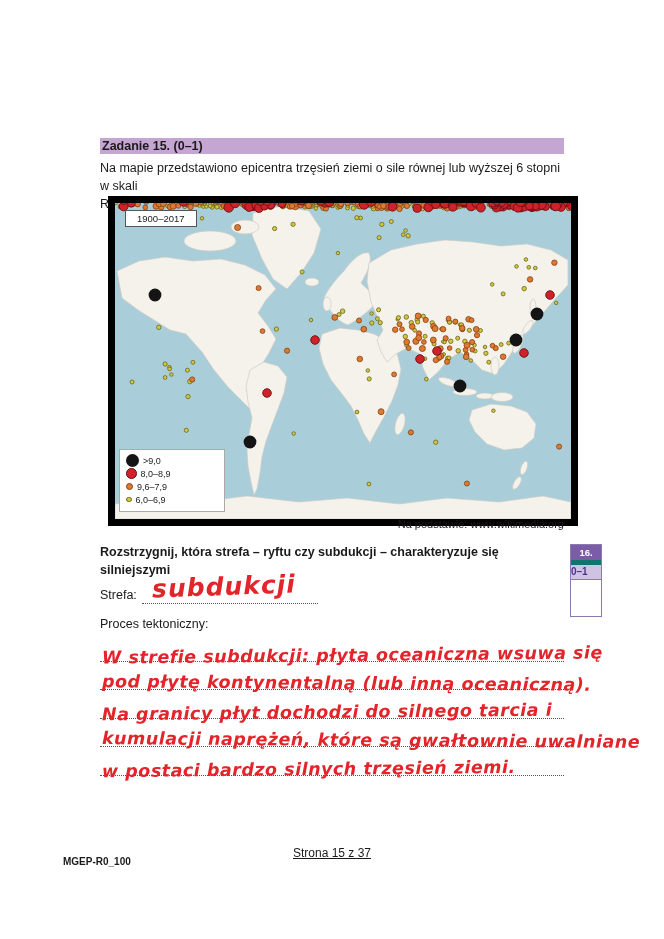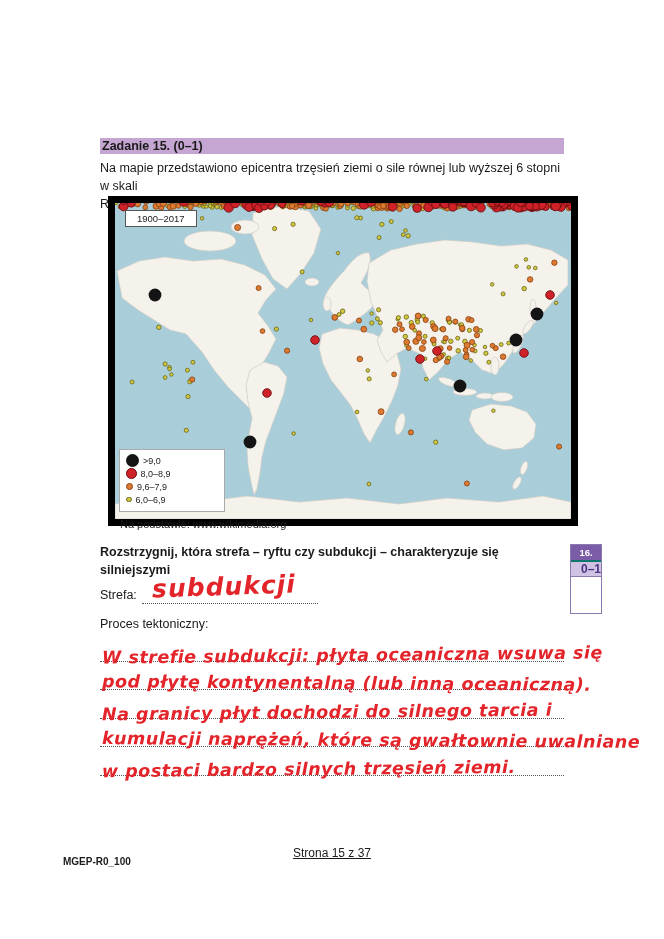--- a/index.html
+++ b/index.html
@@ -30,7 +30,7 @@
   .legend-row{display:flex;align-items:center;height:13px;font-size:9px;color:#222;}
   .legend-dot{border-radius:50%;margin-right:4px;flex:0 0 auto;box-sizing:border-box;}
 
-  .attribution{position:absolute;left:120px;top:518px;width:460px;font-size:11px;}
+  .attribution{position:absolute;left:104px;top:518px;width:460px;text-align:right;font-size:11px;}
 
   .question{position:absolute;left:100px;top:543px;width:468px;font-size:12.5px;
             font-weight:bold;line-height:1.45;}

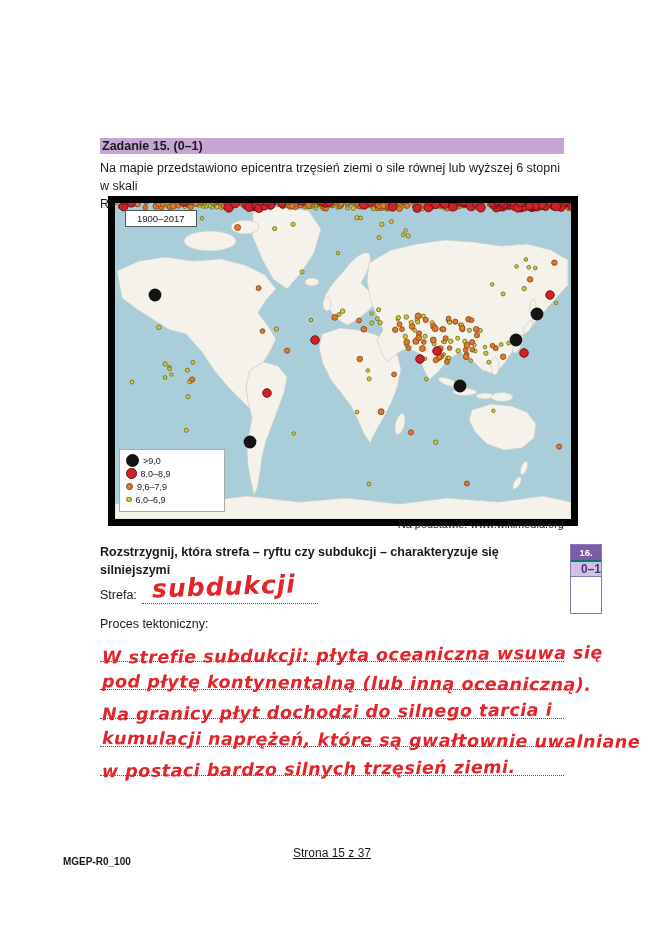--- a/index.html
+++ b/index.html
@@ -40,8 +40,8 @@
              background:#fff;box-sizing:border-box;}
   .score-num{background:#7b5ca6;color:#fff;font-size:9.5px;font-weight:bold;text-align:center;
              height:15px;line-height:15px;}
-  .score-pts{background:#cfc2e3;color:#4d3383;font-size:12px;font-weight:bold;text-align:right;
-             height:14px;line-height:14px;border-top:2px solid #0f766e;}
+  .score-pts{background:#cfc2e3;color:#4d3383;font-size:10px;font-weight:bold;text-align:left;
+             height:14px;line-height:14px;border-top:5px solid #0f766e;}
   .score-blank{height:36px;border-top:1px solid #8a7ab0;background:#fff;}
 
   

